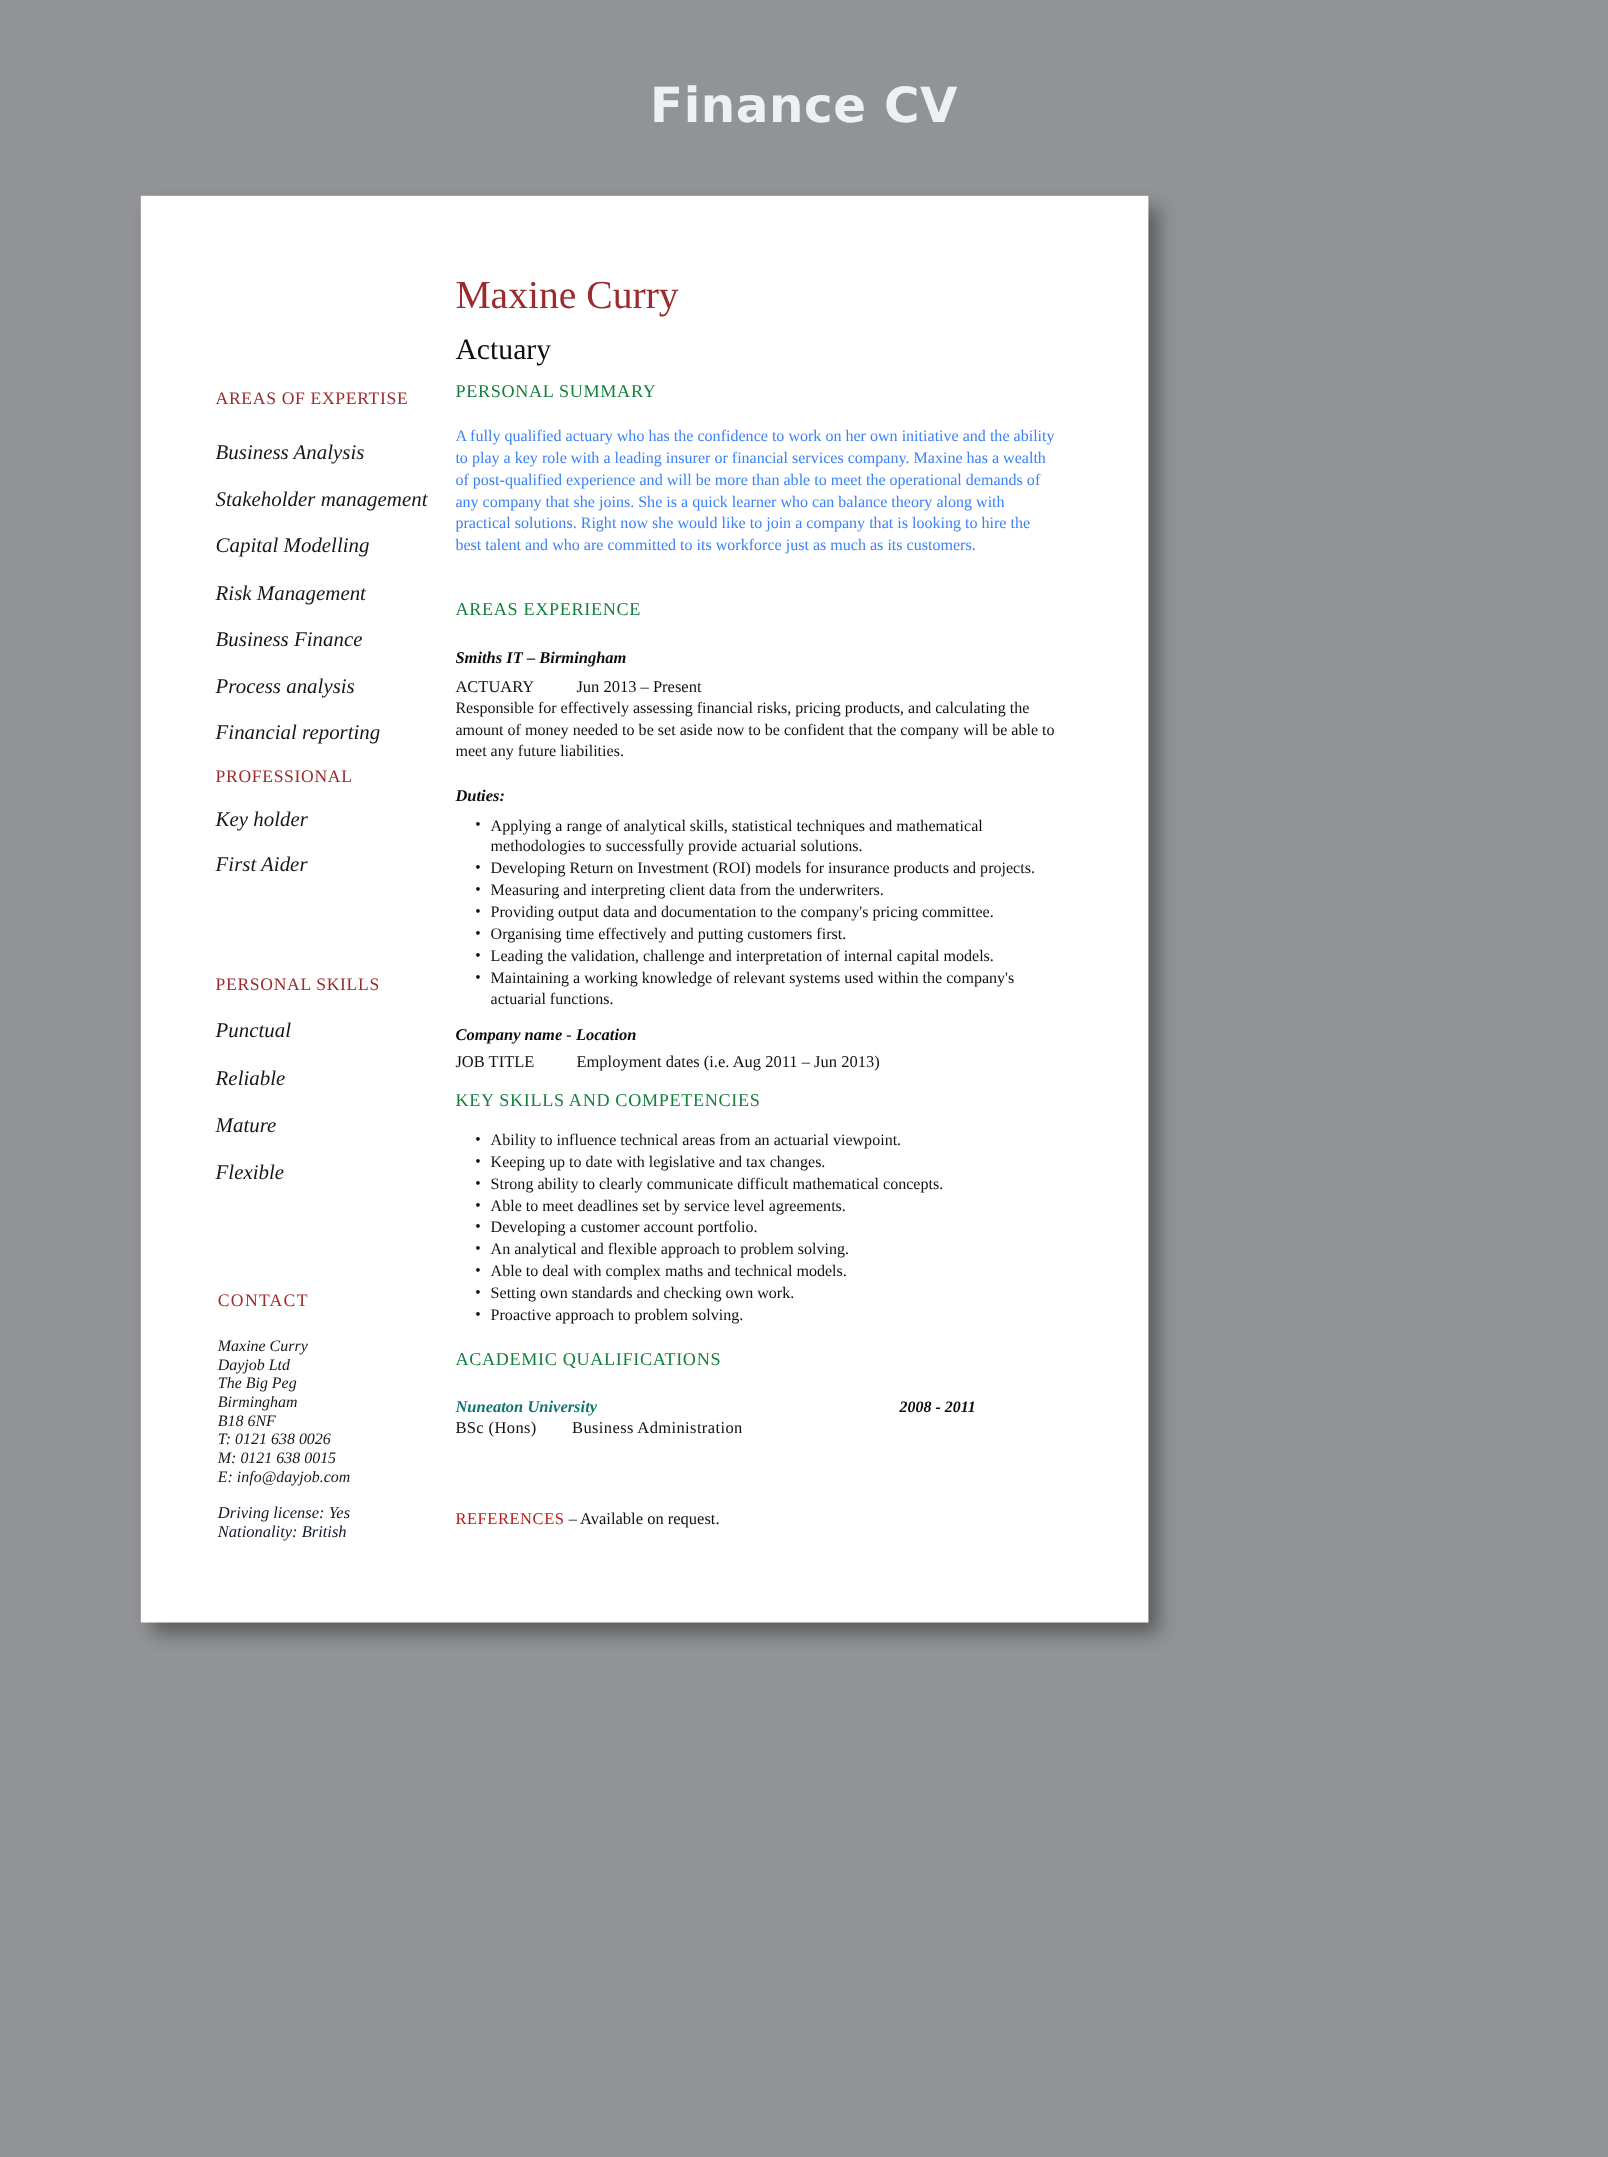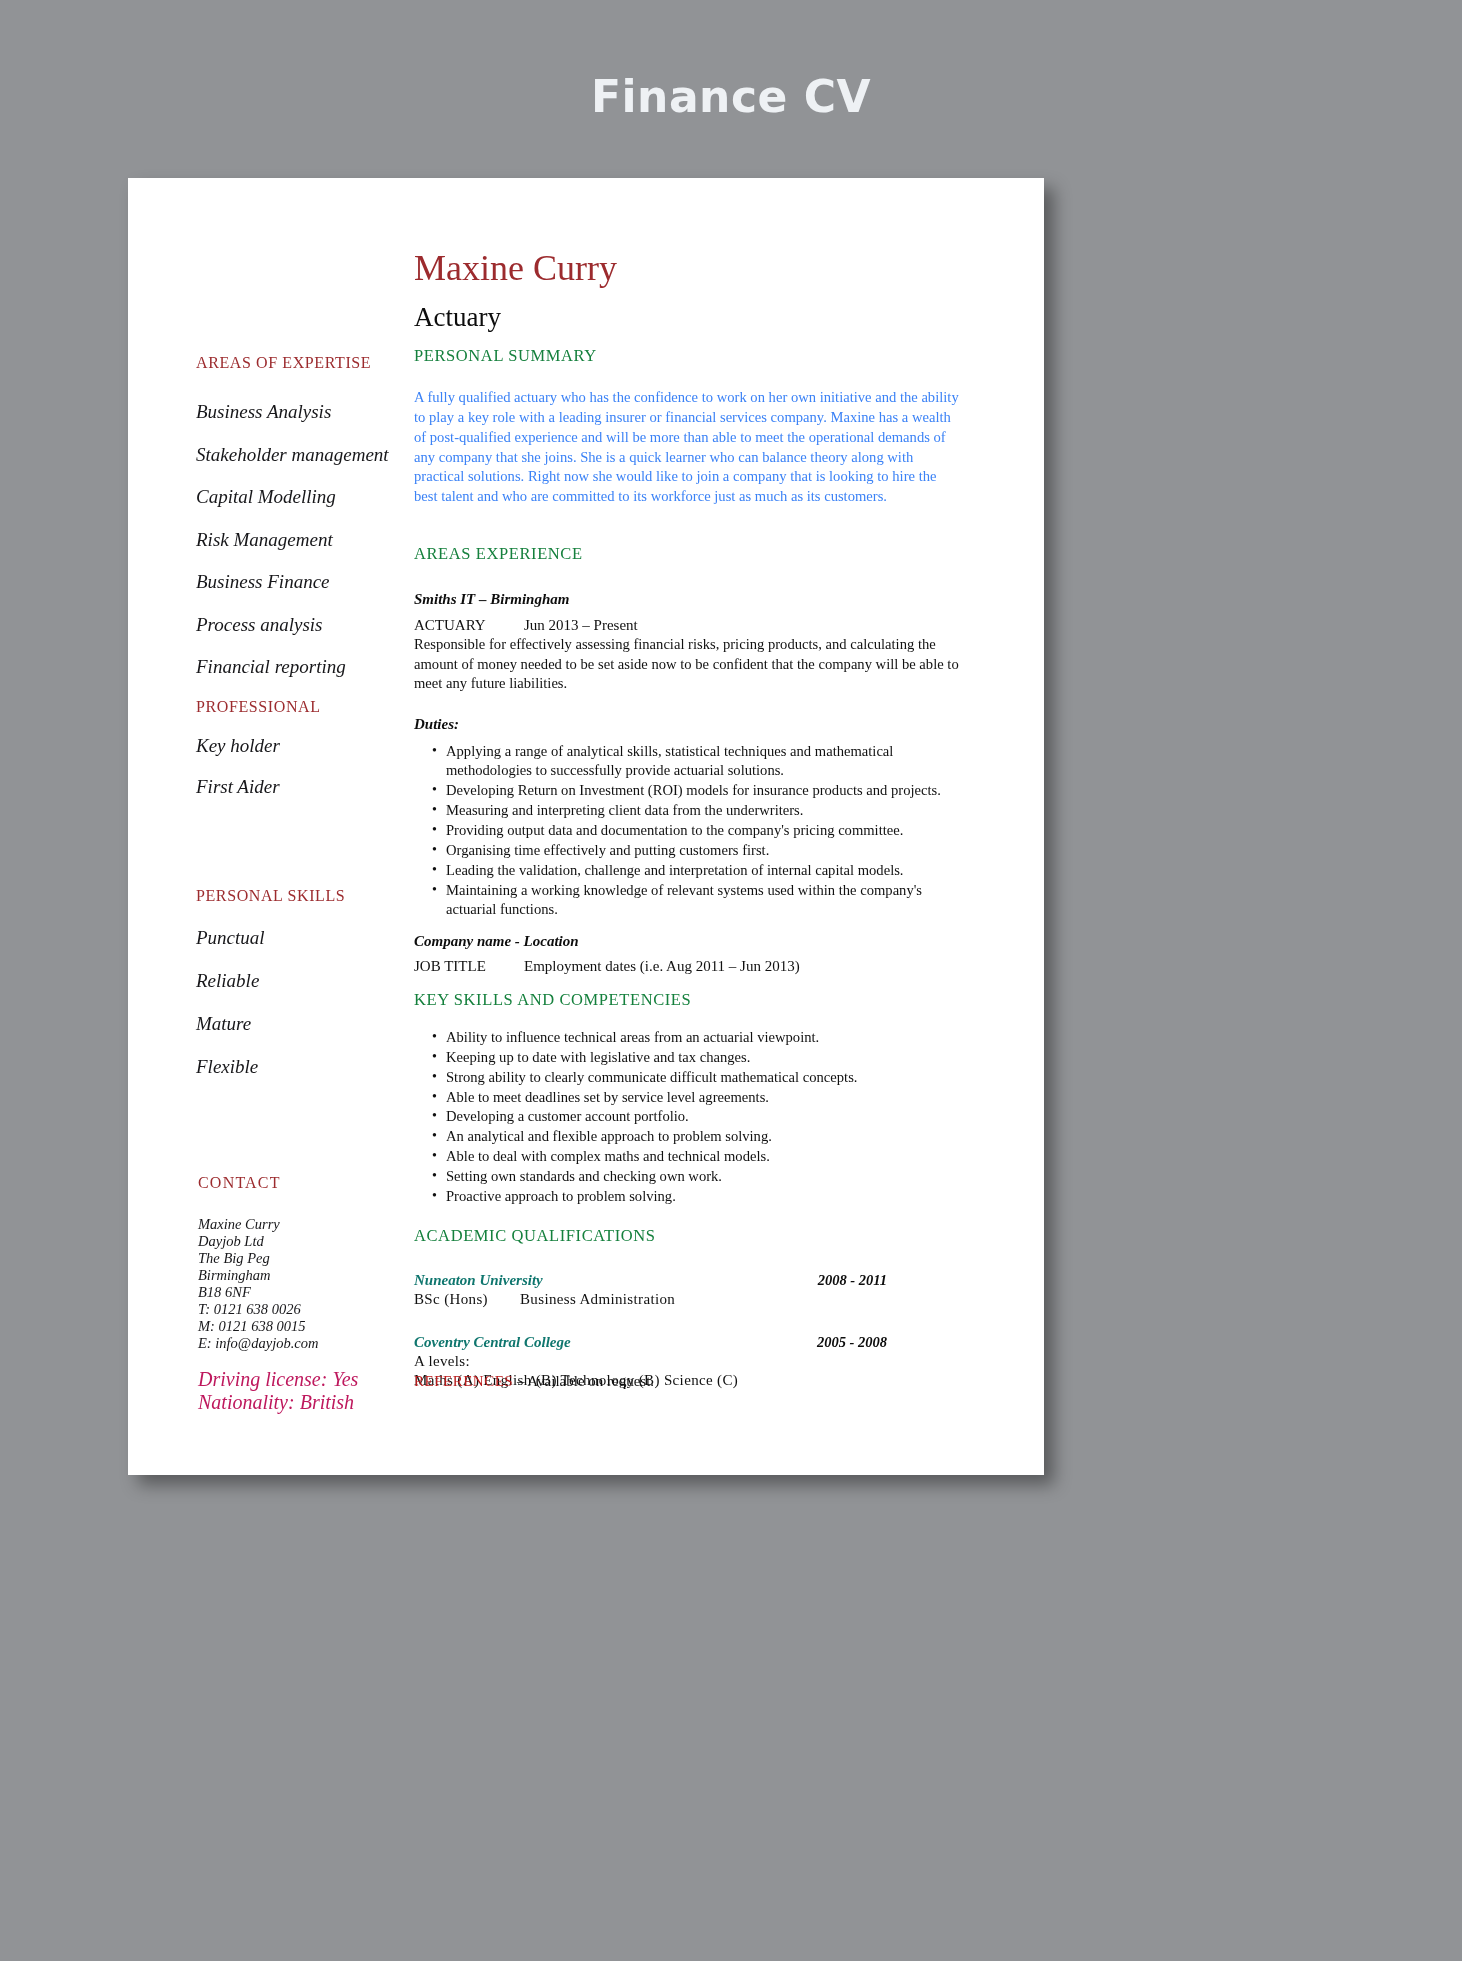--- a/index.html
+++ b/index.html
@@ -350,14 +350,6 @@
           </div>
         </div>
 
-        <div class="edu-entry">
-          <div class="edu-top">
-            <span class="edu-school">Coventry Central College</span>
-            <span class="edu-years">2005 - 2008</span>
-          </div>
-          <div class="edu-line">A levels:</div>
-          <div class="edu-line">Maths (A) English (B) Technology (B) Science (C)</div>
-        </div>
       </div>
 
       <div class="m-references">

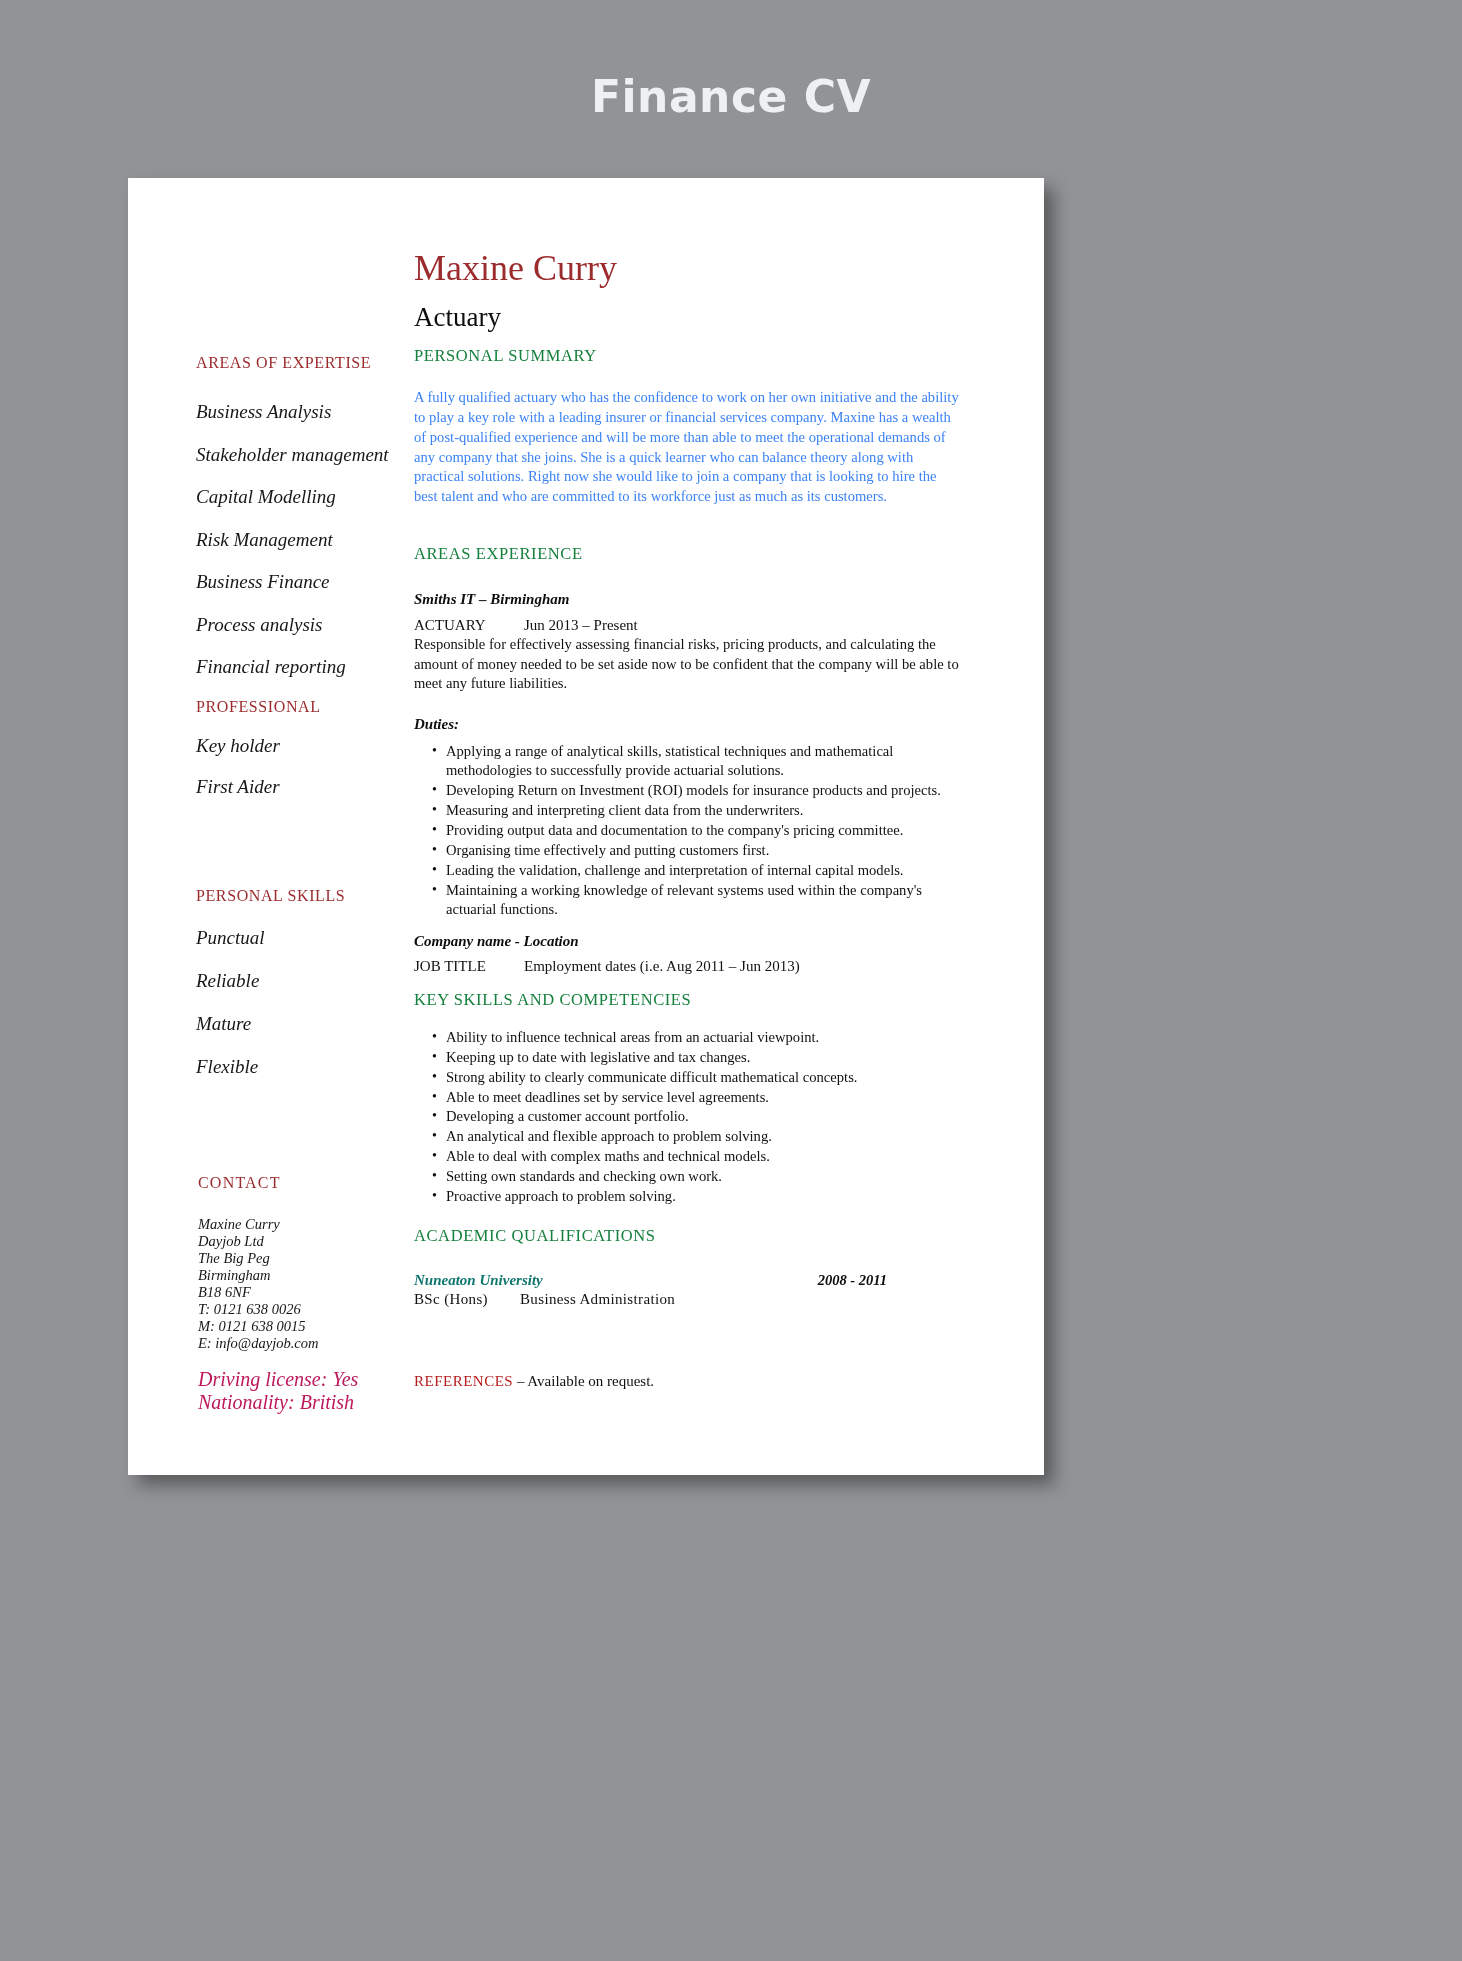--- a/index.html
+++ b/index.html
@@ -107,7 +107,7 @@
   .sb-contact { position: absolute; top: 996px; left: 2px; width: 230px; }
   .sb-contact .sb-head { margin-bottom: 24px; letter-spacing: 1.2px; }
   .contact-lines { font-style: italic; font-size: 14.5px; line-height: 1.17; color: #17171a; }
-  .contact-extra { font-style: italic; font-size: 20px; line-height: 1.17; color: #be185d; margin-top: 16px; }
+  .contact-extra { font-style: italic; font-size: 15px; line-height: 1.17; color: #0f172a; margin-top: 16px; }
 
   
   .cv-name {

